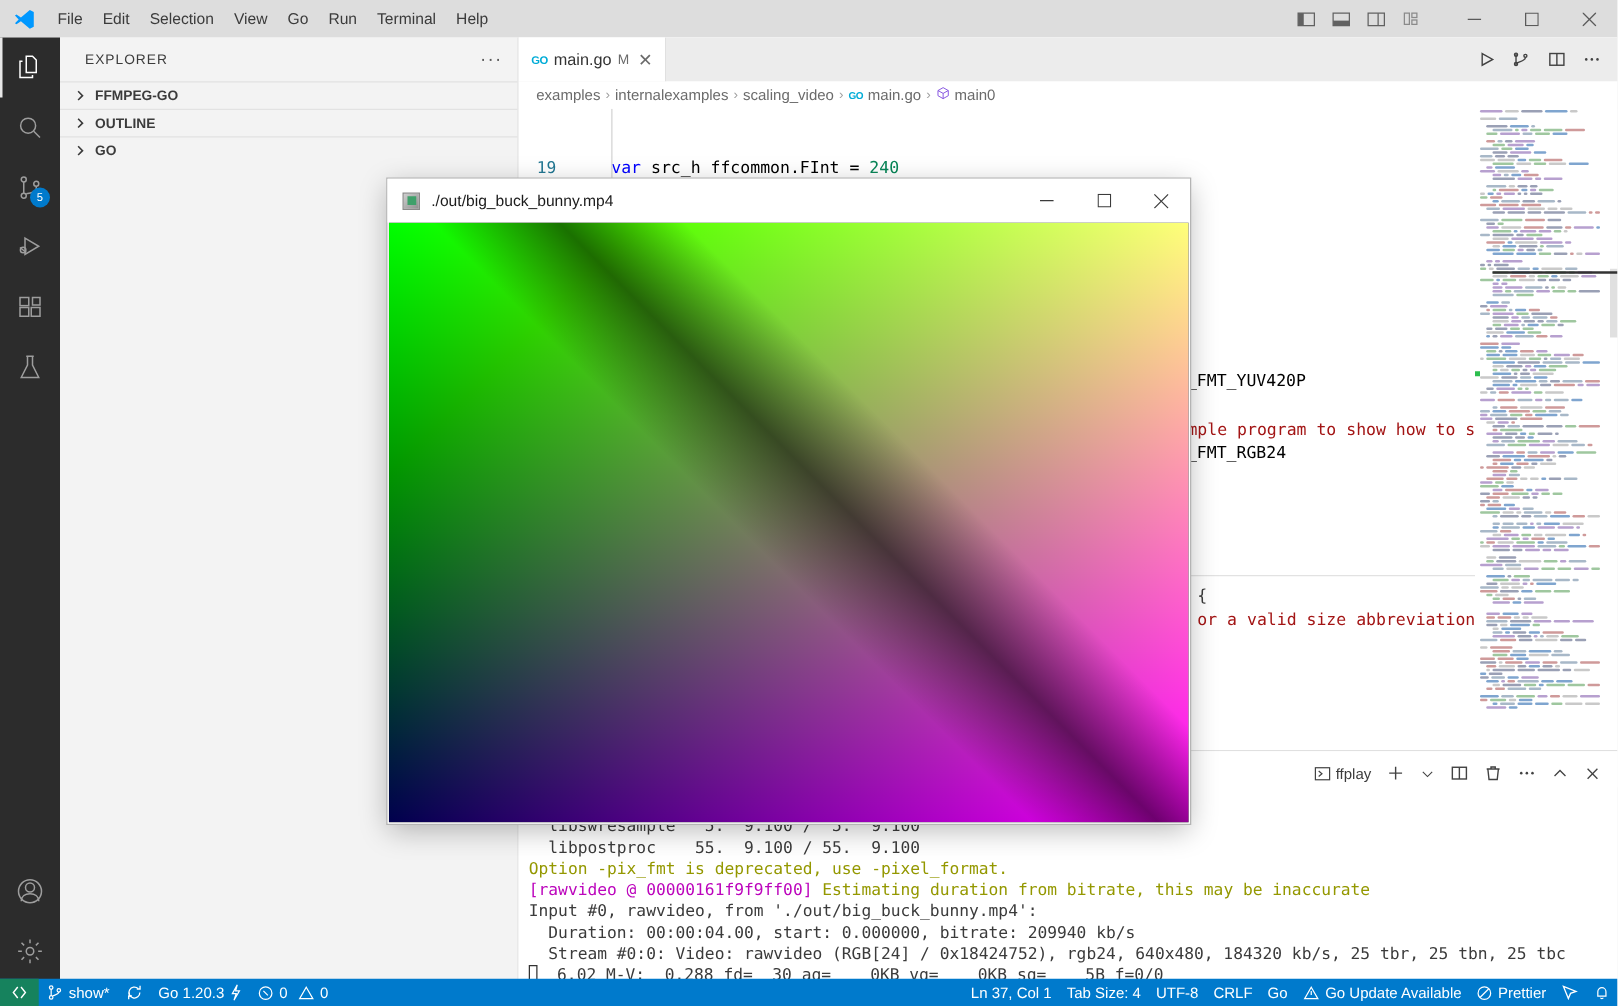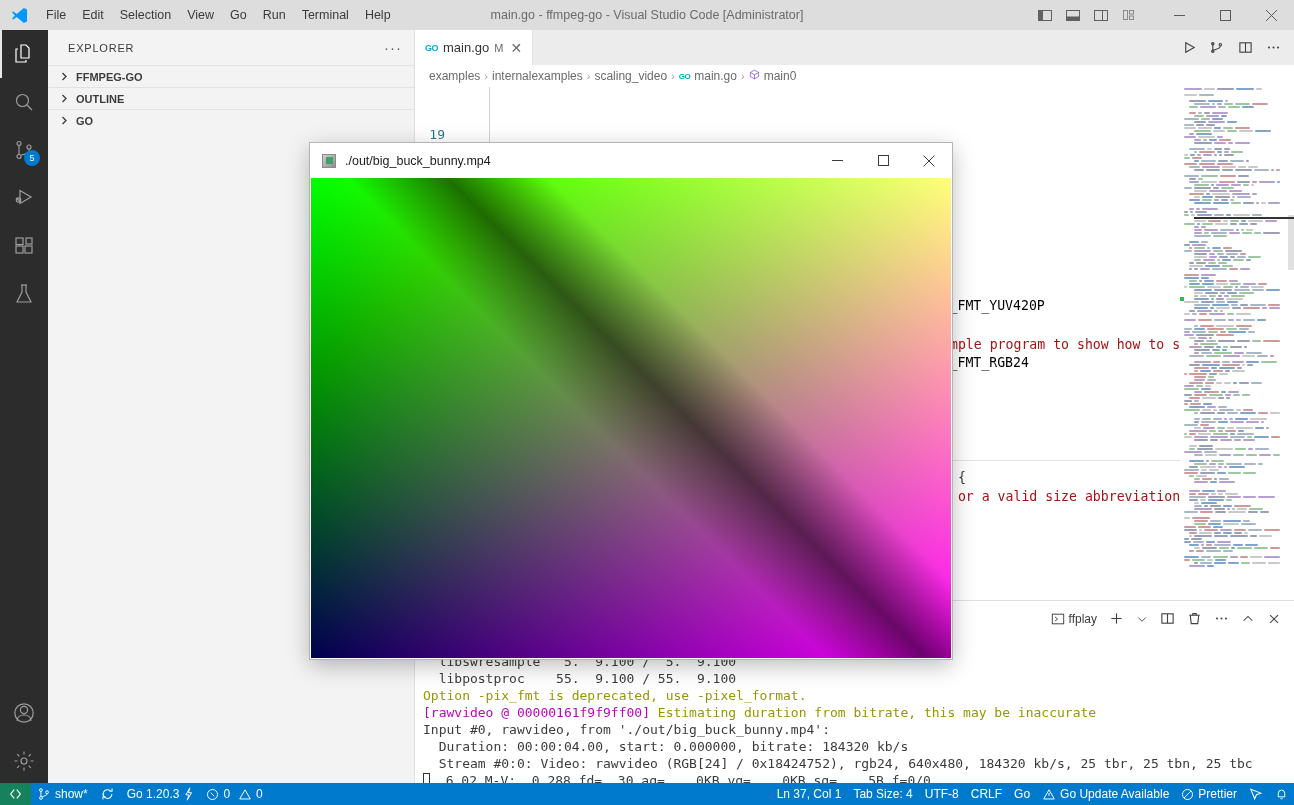--- a/index.html
+++ b/index.html
@@ -233,7 +233,6 @@
       <div class="menu-item">Terminal</div>
       <div class="menu-item">Help</div>
     </div>
-    <div class="title-center">main.go - ffmpeg-go - Visual Studio Code [Administrator]</div>
     <div class="title-right">
       <div class="layout-icons">
         <div class="layout-btn">

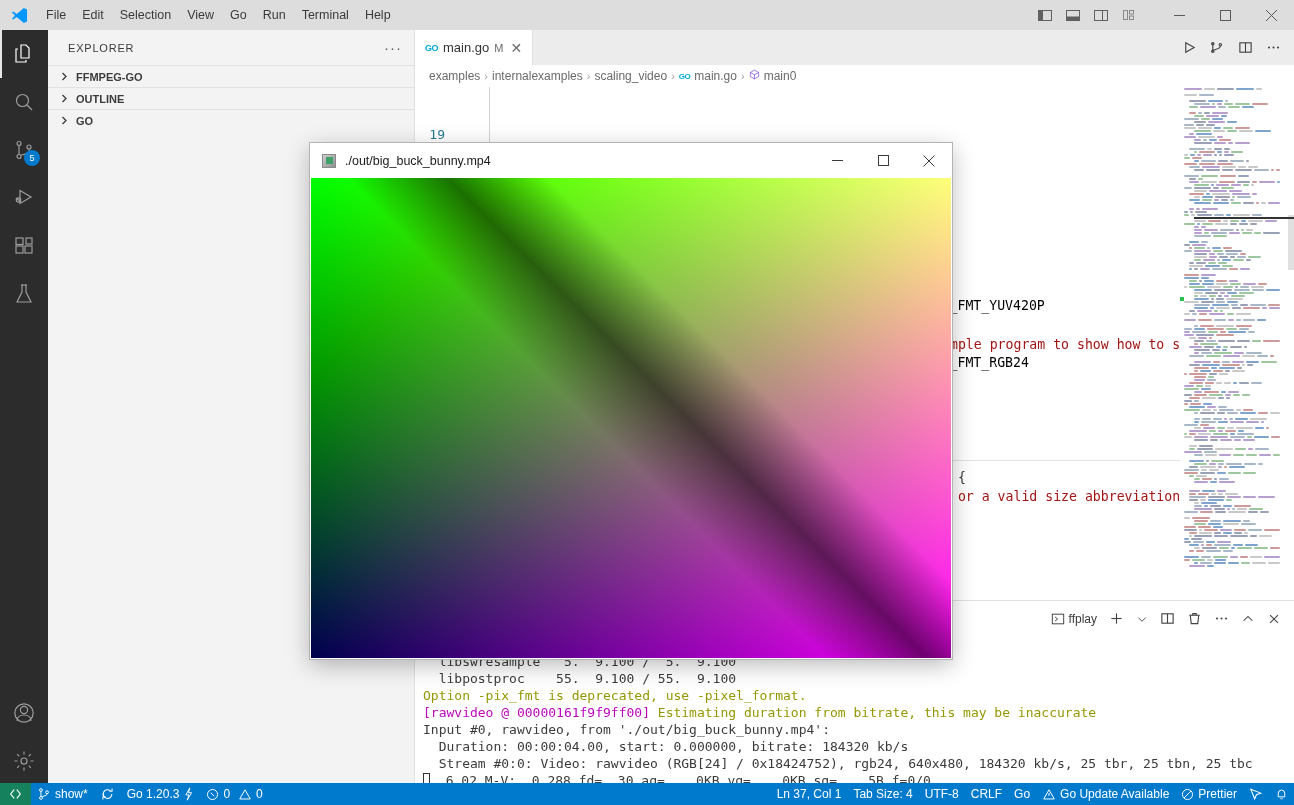--- a/index.html
+++ b/index.html
@@ -439,6 +439,7 @@
       <div class="code">
         <div class="code-line">
           <span class="ln">19</span>
+          <span class="ctext"><span class="kw">var </span>src_h ffcommon.FInt = <span class="num">240</span></span>
         </div>
         <div class="code-line">
           <span class="ln">20</span>

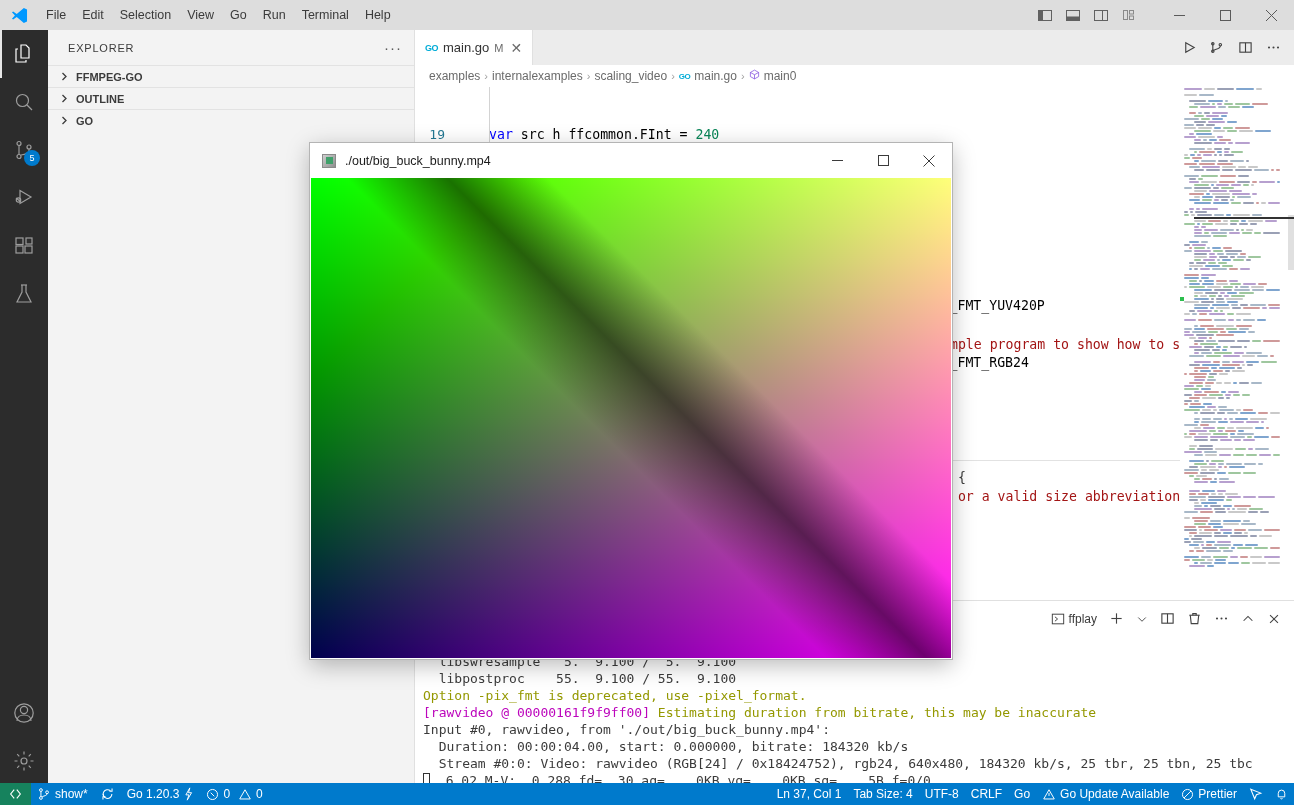--- a/index.html
+++ b/index.html
@@ -1481,7 +1481,7 @@
 <span class="t-yellow">Option -pix_fmt is deprecated, use -pixel_format.</span>
 <span><span class="t-magenta">[rawvideo @ 00000161f9f9ff00] </span><span class="t-yellow">Estimating duration from bitrate, this may be inaccurate</span></span>
 <span class="t-gray">Input #0, rawvideo, from './out/big_buck_bunny.mp4':</span>
-<span class="t-gray">  Duration: 00:00:04.00, start: 0.000000, bitrate: 184320 kb/s</span>
+<span class="t-gray">  Duration: 00:00:04.00, start: 0.000000, bitrate: 209940 kb/s</span>
 <span class="t-gray">  Stream #0:0: Video: rawvideo (RGB[24] / 0x18424752), rgb24, 640x480, 184320 kb/s, 25 tbr, 25 tbn, 25 tbc</span>
 <span><span class="t-cursor"></span><span class="t-gray">  6.02 M-V:  0.288 fd=  30 aq=    0KB vq=    0KB sq=    5B f=0/0</span></span>
     </div>

